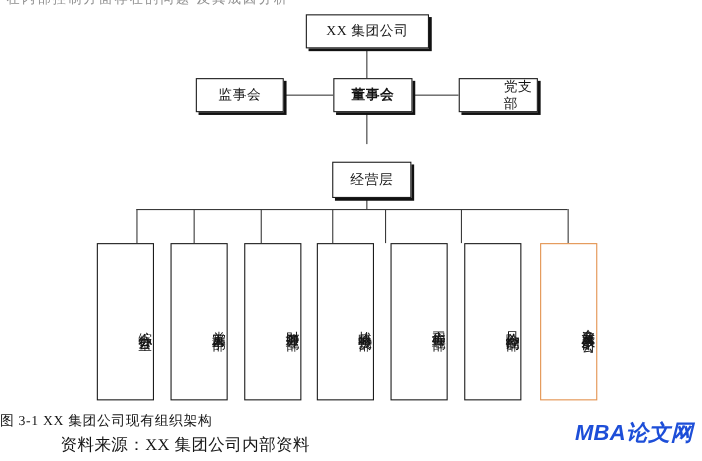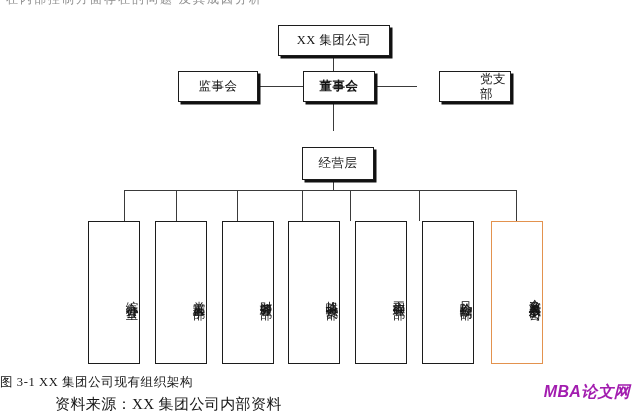--- a/index.html
+++ b/index.html
@@ -136,7 +136,7 @@
 
 <div id="chart">
 
-  <div class="box shadow" style="left:278px; top:25px; width:112px; height:31px;text-align:right;">XX 集团公司</div>
+  <div class="box shadow" style="left:278px; top:13px; width:112px; height:31px;text-align:right;">XX 集团公司</div>
 
   <div class="ln v" style="left:333px; top:44px; height:27px;"></div>
 

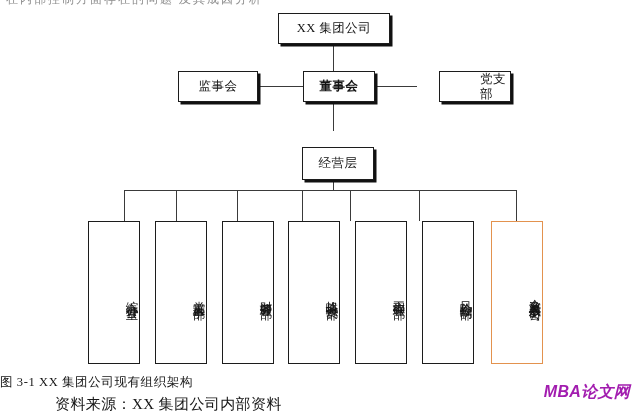--- a/index.html
+++ b/index.html
@@ -144,7 +144,7 @@
 
   <div class="box shadow" style="left:303px; top:71px; width:72px; height:31px;font-weight:bold;">董事会</div>
 
-  <div class="box shadow" style="left:439px; top:71px; width:72px; height:31px;padding-left:40px;">党支部</div>
+  <div class="box shadow" style="left:417px; top:71px; width:72px; height:31px;padding-left:40px;">党支部</div>
 
   <div class="ln h" style="left:258px; top:86px; width:45px;"></div>
   <div class="ln h" style="left:375px; top:86px; width:42px;"></div>

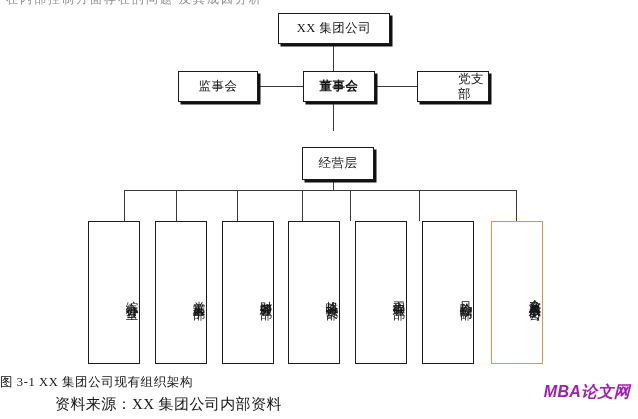--- a/index.html
+++ b/index.html
@@ -114,8 +114,8 @@
     font-family: "Liberation Sans", sans-serif;
     font-style: italic;
     font-weight: bold;
-    font-size: 16px;
-    color: #a21caf;
+    font-size: 20px;
+    color: #1d4ed8;
     letter-spacing: 0.3px;
   }
   #watermark .wm-url {

